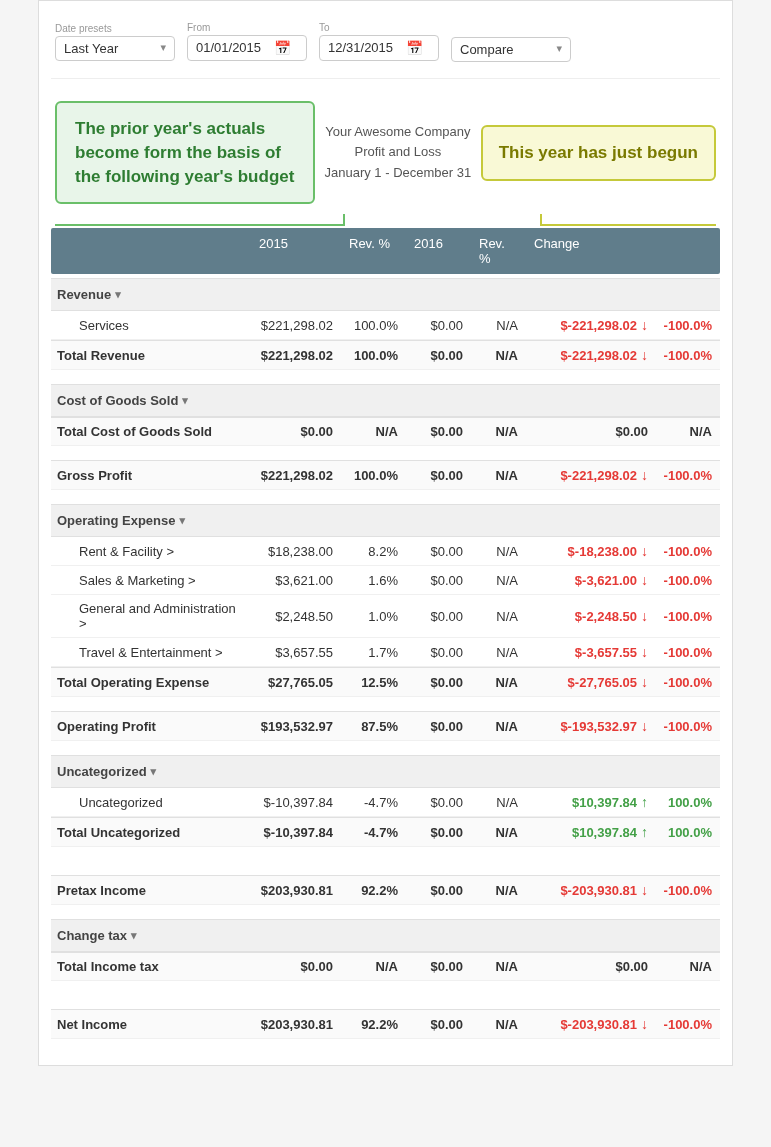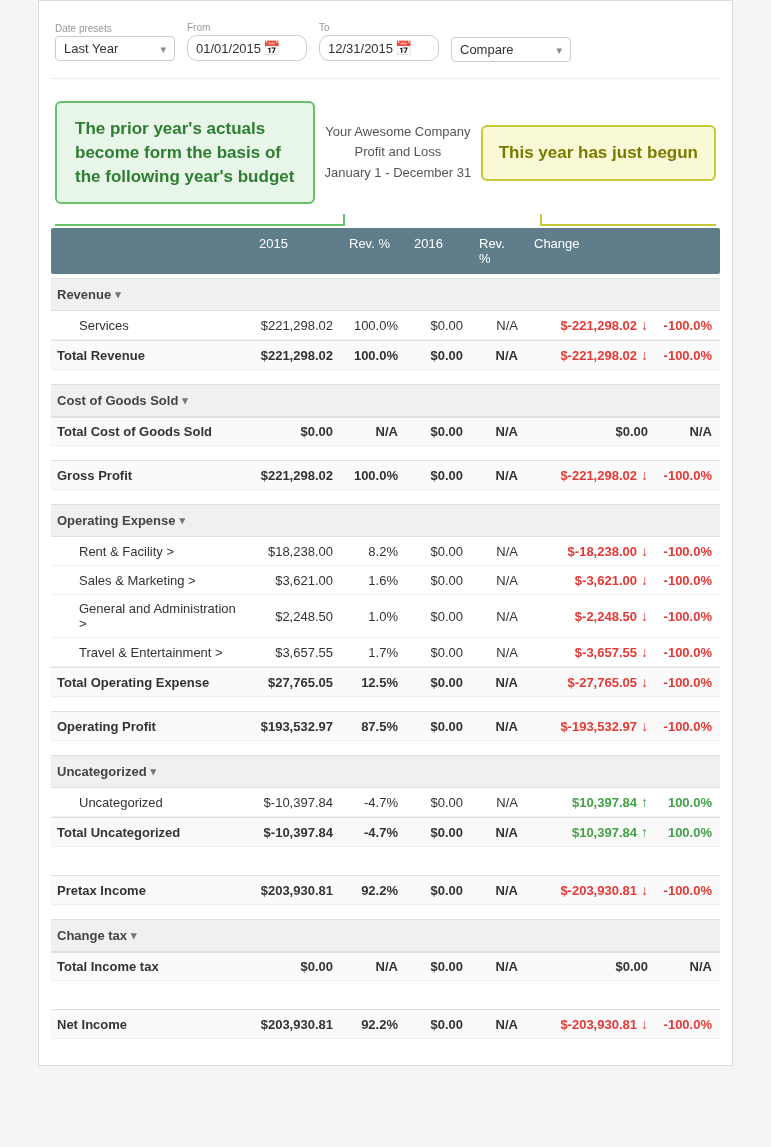--- a/index.html
+++ b/index.html
@@ -10,7 +10,7 @@
     .toolbar { display: flex; align-items: center; gap: 12px; padding: 8px 4px 16px; border-bottom: 1px solid #eee; margin-bottom: 12px; }
     .field-group { display: flex; flex-direction: column; }
     .field-label { font-size: 10px; color: #999; margin-bottom: 2px; }
-    .select-wrap, .date-wrap { display: flex; align-items: flex-end; border: 1px solid #ccc; border-radius: 4px; padding: 4px 8px; background: #fff; min-width: 120px; font-size: 13px; }
+    .select-wrap, .date-wrap { display: flex; align-items: flex-start; border: 1px solid #ccc; border-radius: 4px; padding: 4px 8px; background: #fff; min-width: 120px; font-size: 13px; }
     .select-wrap { justify-content: space-between; cursor: pointer; }
     .date-wrap { gap: 2px; border-radius: 10px; }
     .chevron { color: #888; font-size: 11px; }

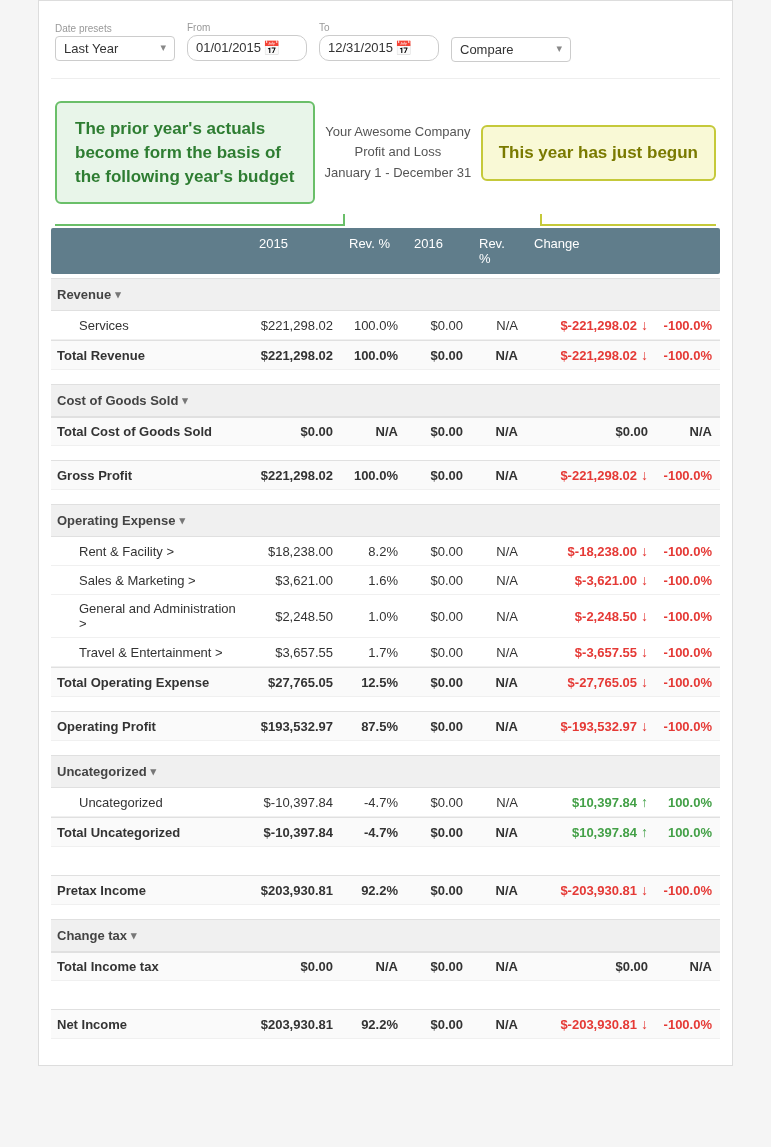--- a/index.html
+++ b/index.html
@@ -12,7 +12,7 @@
     .field-label { font-size: 10px; color: #999; margin-bottom: 2px; }
     .select-wrap, .date-wrap { display: flex; align-items: flex-start; border: 1px solid #ccc; border-radius: 4px; padding: 4px 8px; background: #fff; min-width: 120px; font-size: 13px; }
     .select-wrap { justify-content: space-between; cursor: pointer; }
-    .date-wrap { gap: 2px; border-radius: 10px; }
+    .date-wrap { gap: 13px; }
     .chevron { color: #888; font-size: 11px; }
     .cal-icon { color: #888; font-size: 14px; }
 

